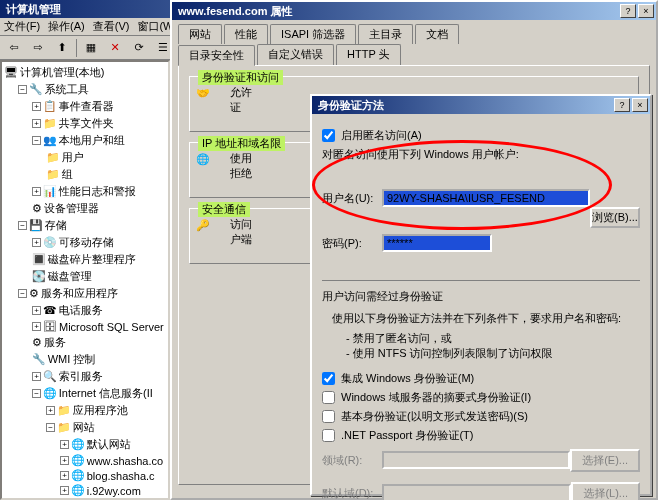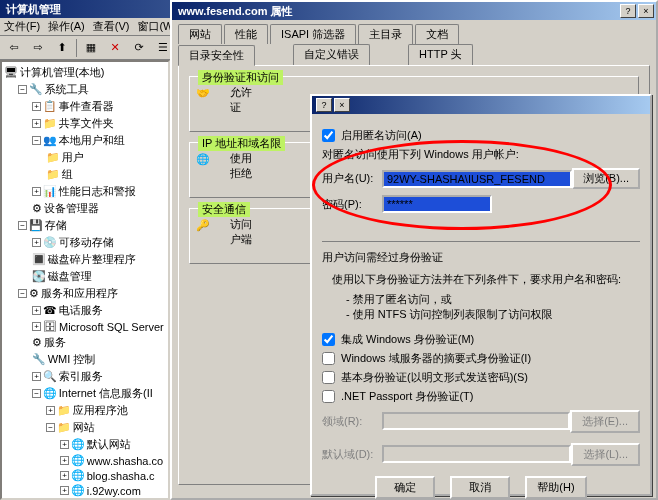--- a/index.html
+++ b/index.html
@@ -237,7 +237,7 @@
     <div class="tab">主目录</div>
     <div class="tab">文档</div>
   </div>
-  <div class="tabs" style="padding-top:0;gap:36px;">
+  <div class="tabs" style="padding-top:0;">
     <div class="tab active">目录安全性</div>
     <div class="tab">自定义错误</div>
     <div class="tab">HTTP 头</div>

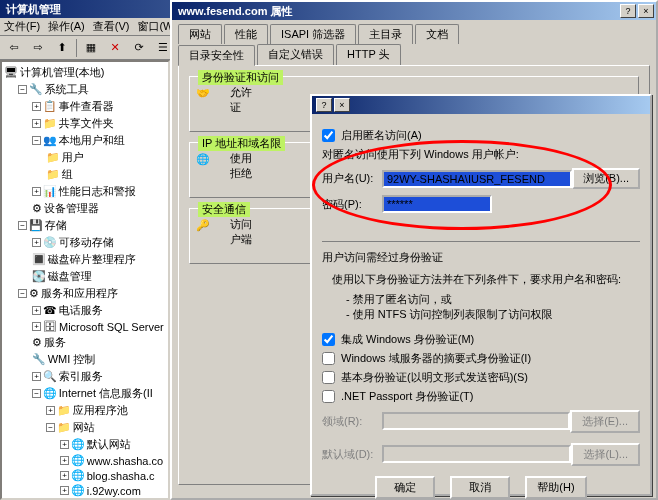--- a/index.html
+++ b/index.html
@@ -266,6 +266,7 @@
 
 <div class="dialog auth-dialog">
   <div class="titlebar">
+    <span class="title">身份验证方法</span>
     <span class="tbtn">?</span>
     <span class="tbtn">×</span>
   </div>

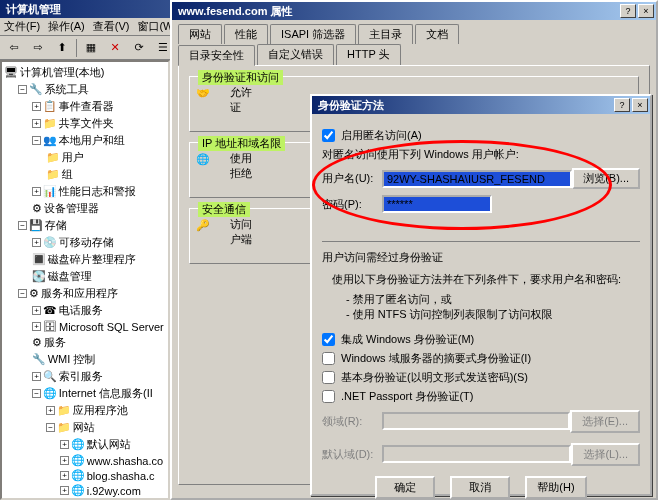--- a/index.html
+++ b/index.html
@@ -280,7 +280,7 @@
       <div class="field-row">
         <label>用户名(U):</label>
         <input class="text" value="92WY-SHASHA\IUSR_FESEND" style="">
-        <button class="btn" style="min-width:50px;padding:1px 9px;">浏览(B)...</button>
+        <button class="btn" style="min-width:50px;padding:1px 0;margin-top:39px;">浏览(B)...</button>
       </div>
       <div class="field-row">
         <label>密码(P):</label>

